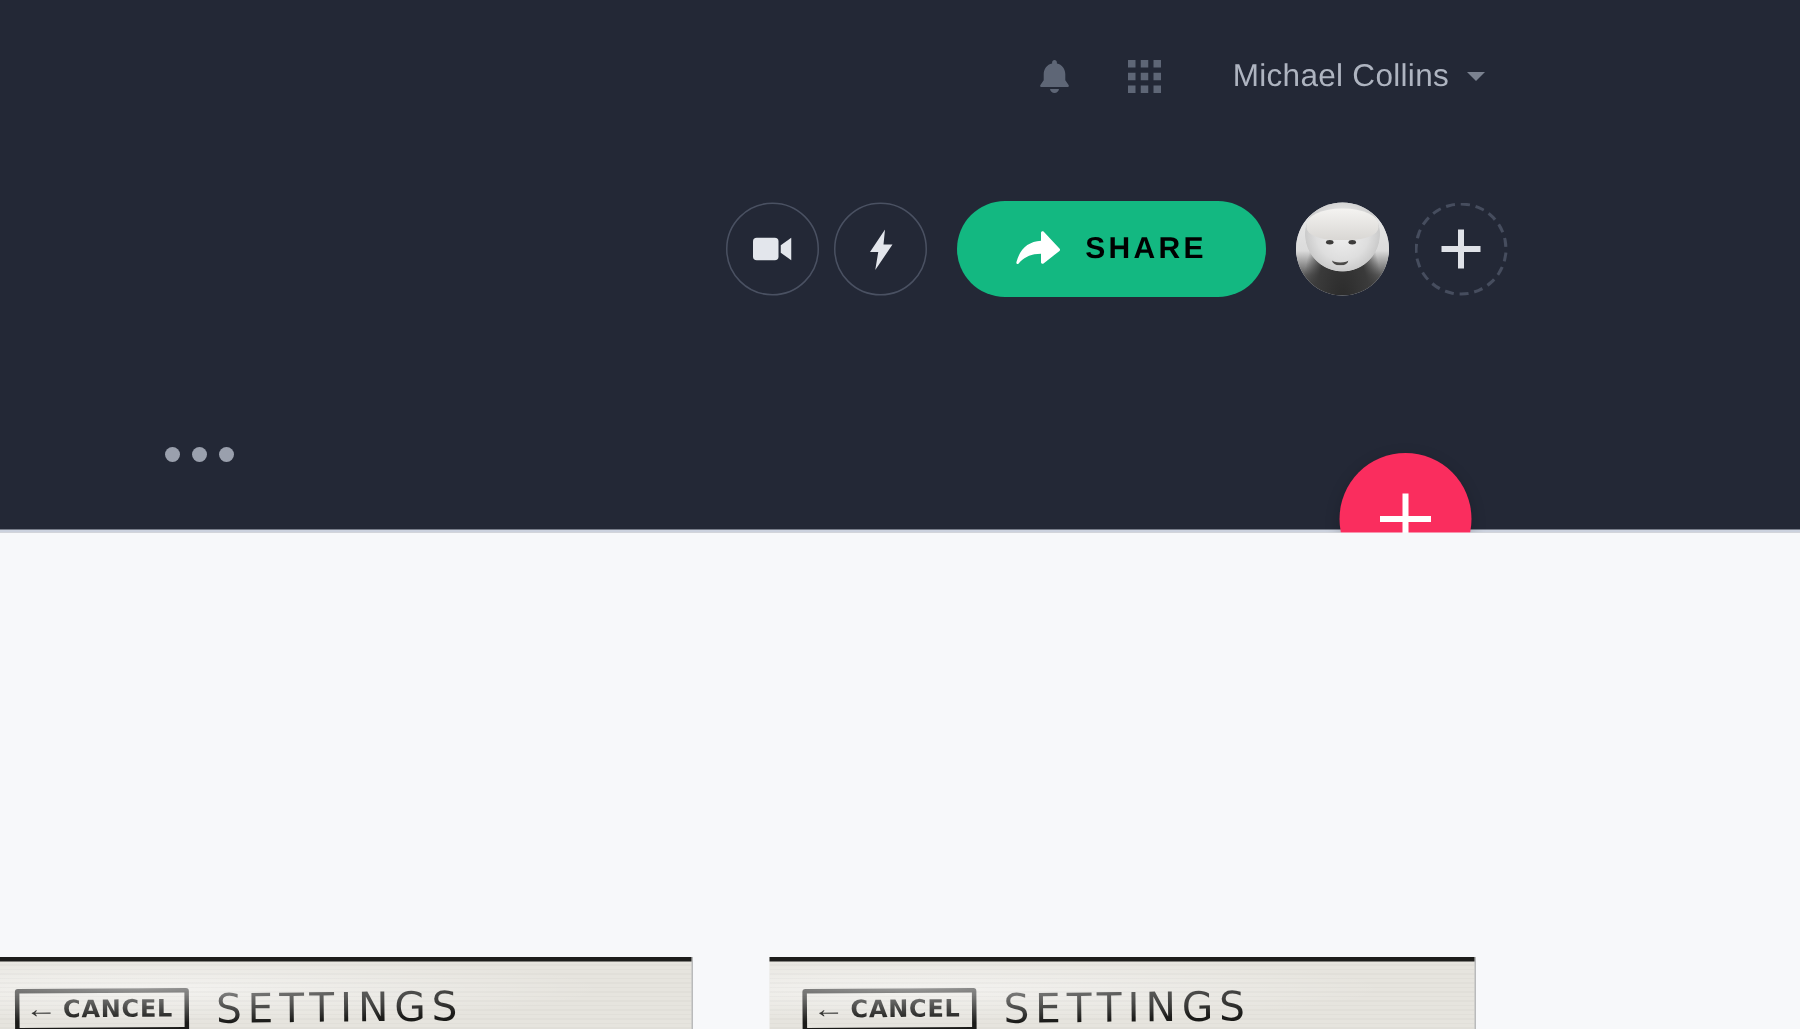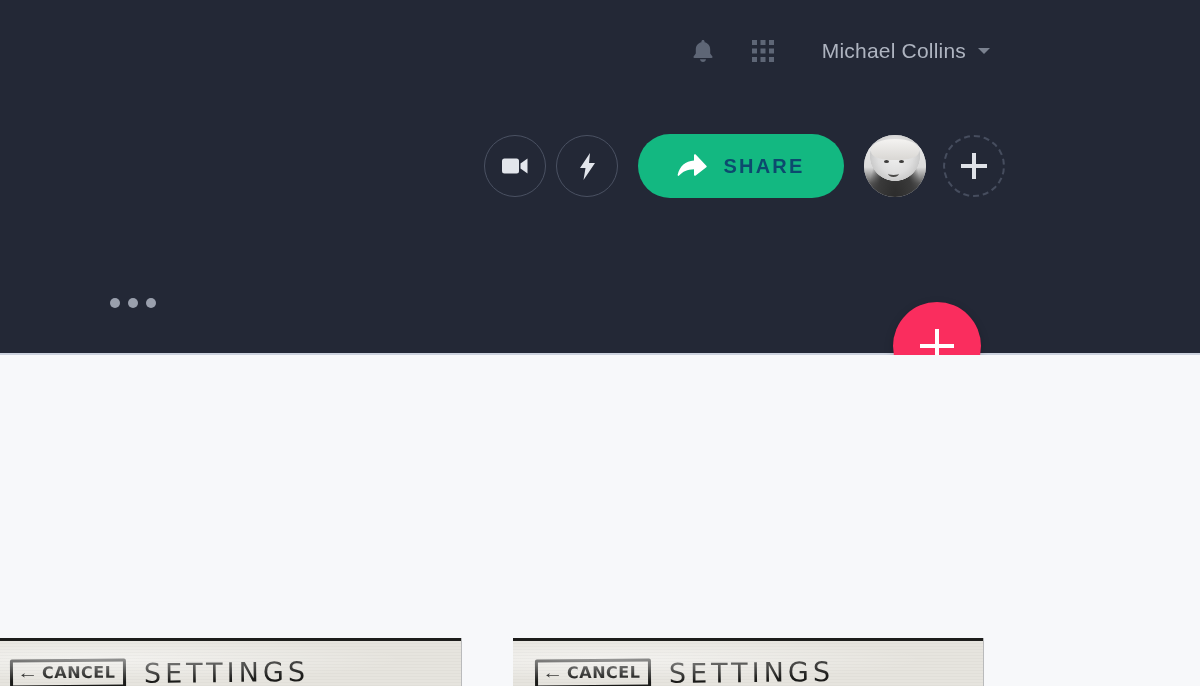--- a/index.html
+++ b/index.html
@@ -72,7 +72,7 @@
     cursor: pointer; border: none;
   }
   .share-btn .label {
-    color: #0c4a6e; font-size: 20px;
+    color: #000000; font-size: 20px;
     letter-spacing: 2.2px; font-weight: 600;
   }
 

